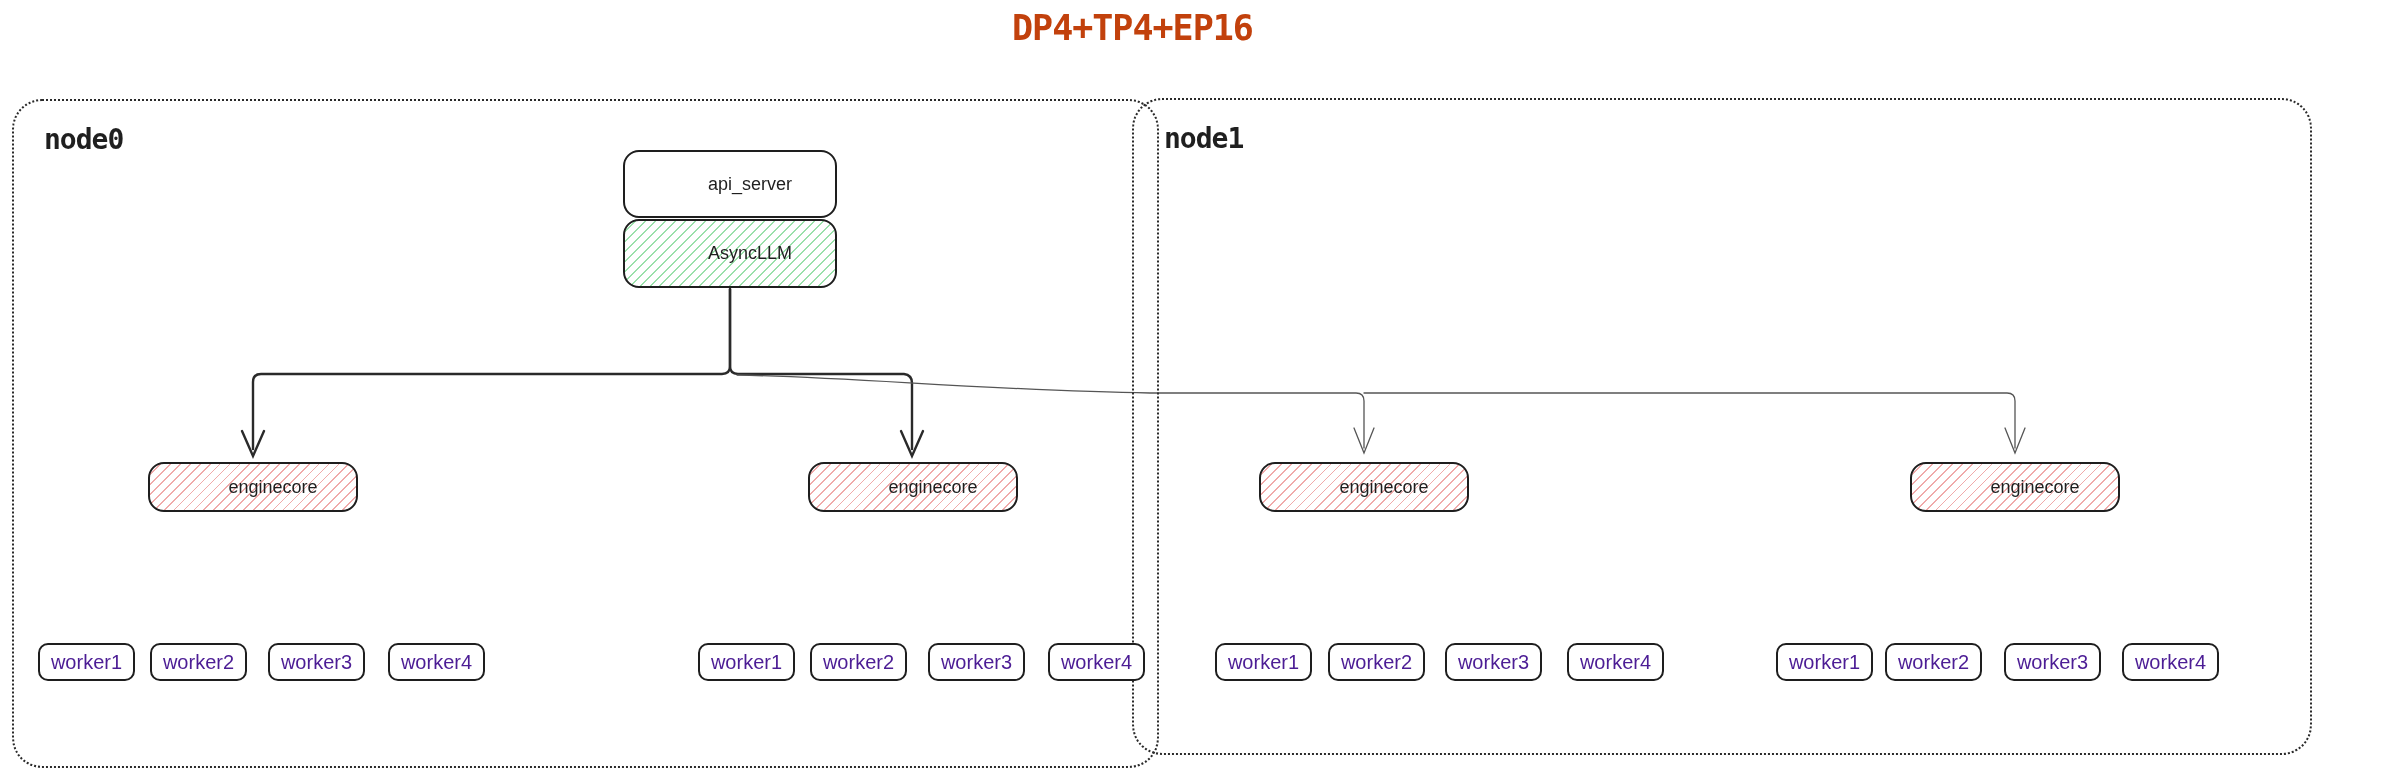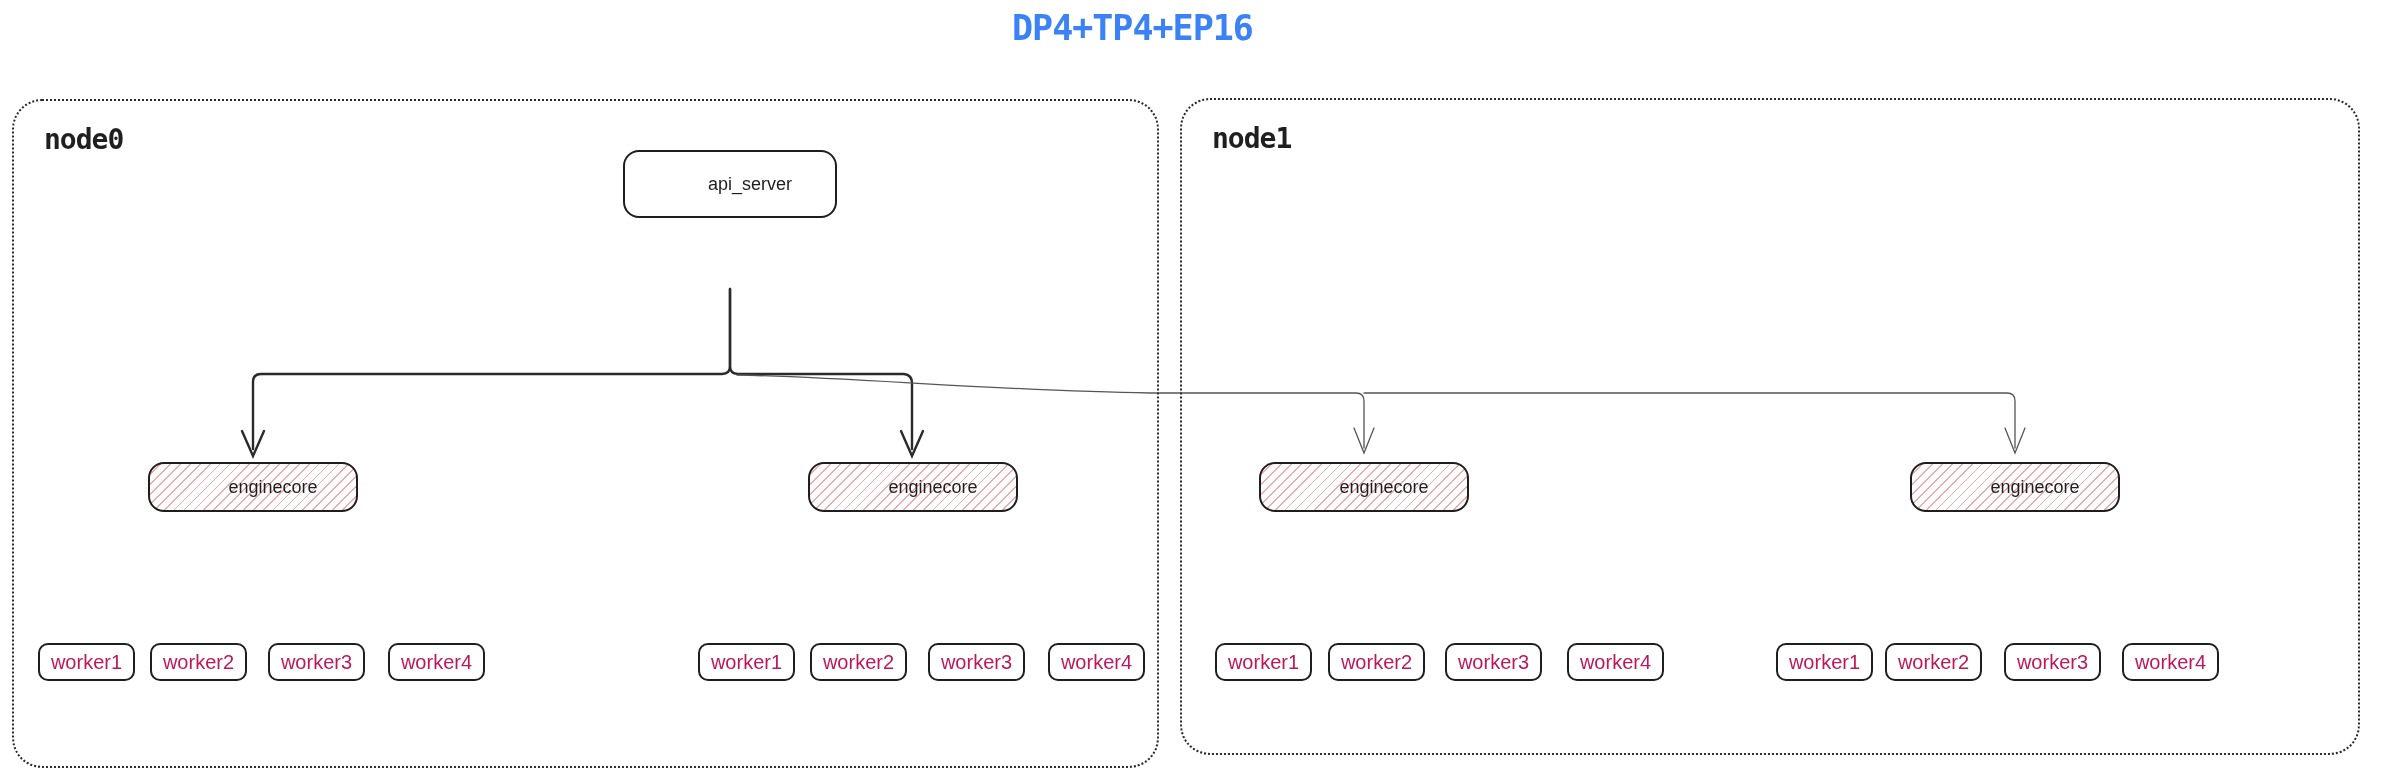--- a/index.html
+++ b/index.html
@@ -24,7 +24,7 @@
     font-weight: bold;
     font-size: 35px;
     letter-spacing: -1px;
-    color: #3b82f6;
+    color: #c2410c;
     white-space: nowrap;
   }
 

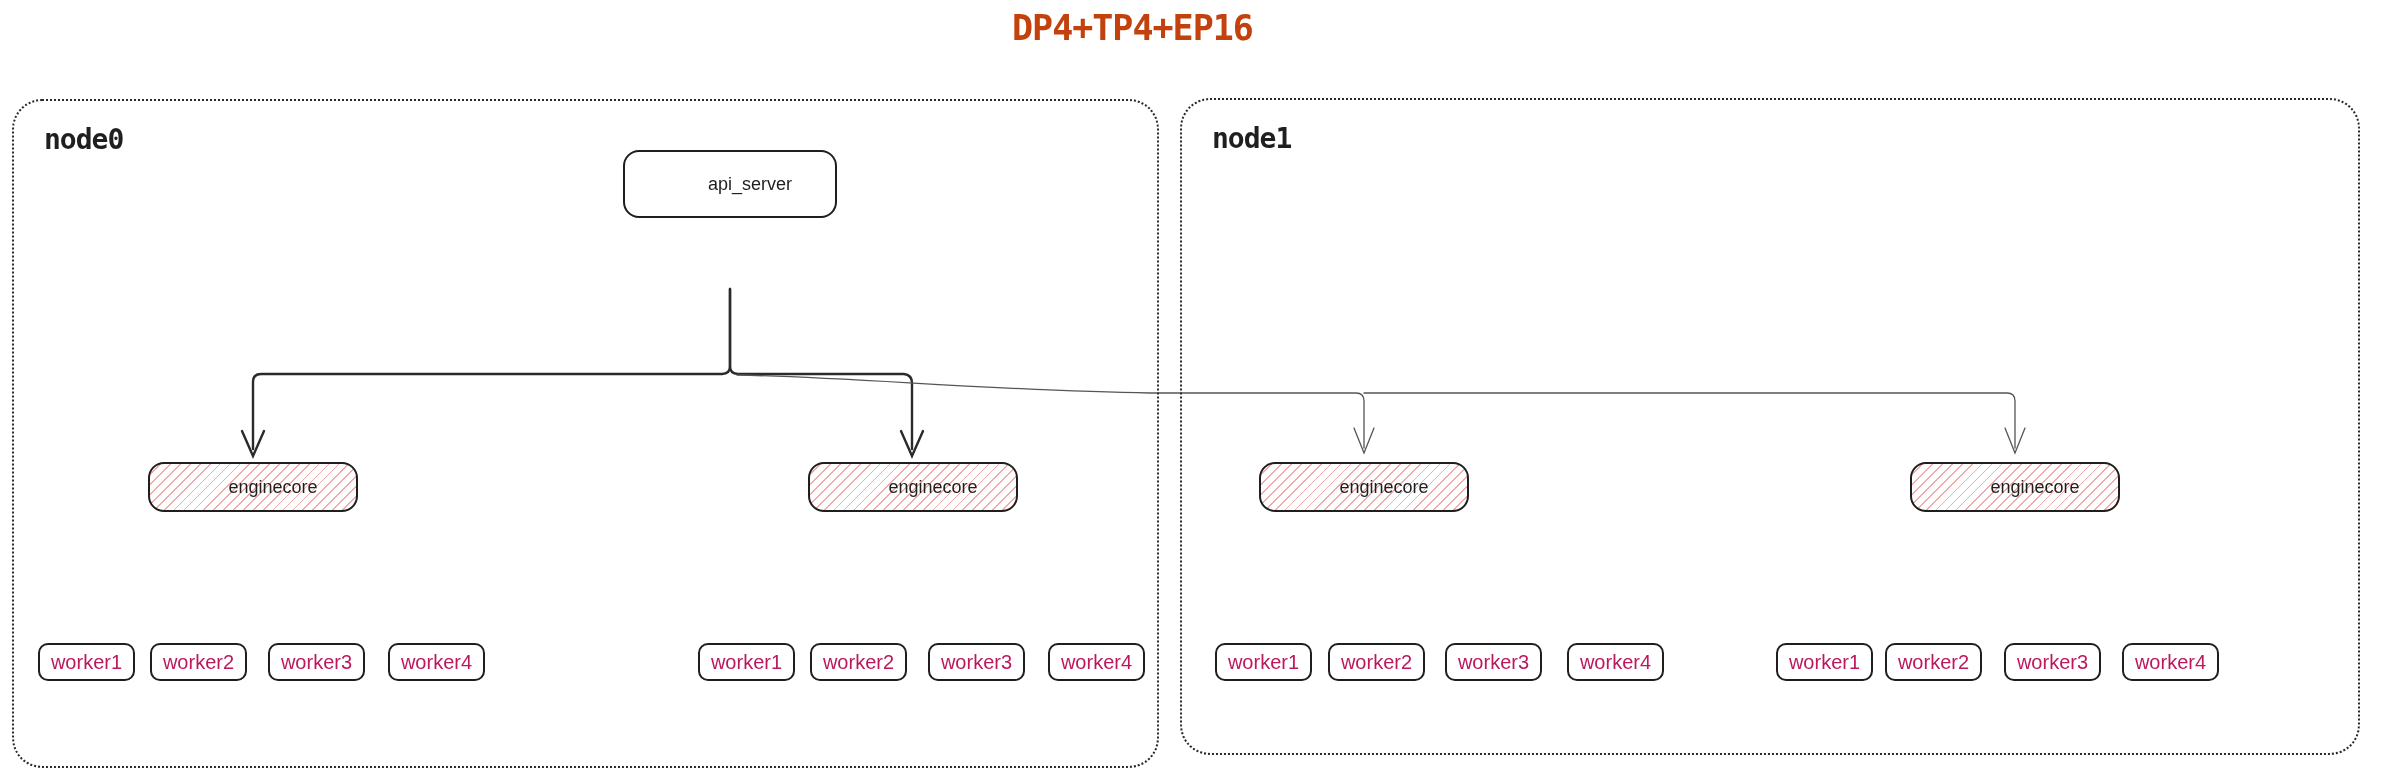--- a/index.html
+++ b/index.html
@@ -35,7 +35,7 @@
     background: transparent;
   }
   #node0-group { left: 12px;   top: 99px; width: 1143px; height: 665px; }
-  #node1-group { left: 1180px; top: 98px; width: 1176px; height: 653px; }
+  #node1-group { left: 1132px; top: 98px; width: 1176px; height: 653px; }
 
   .node-label {
     position: absolute;

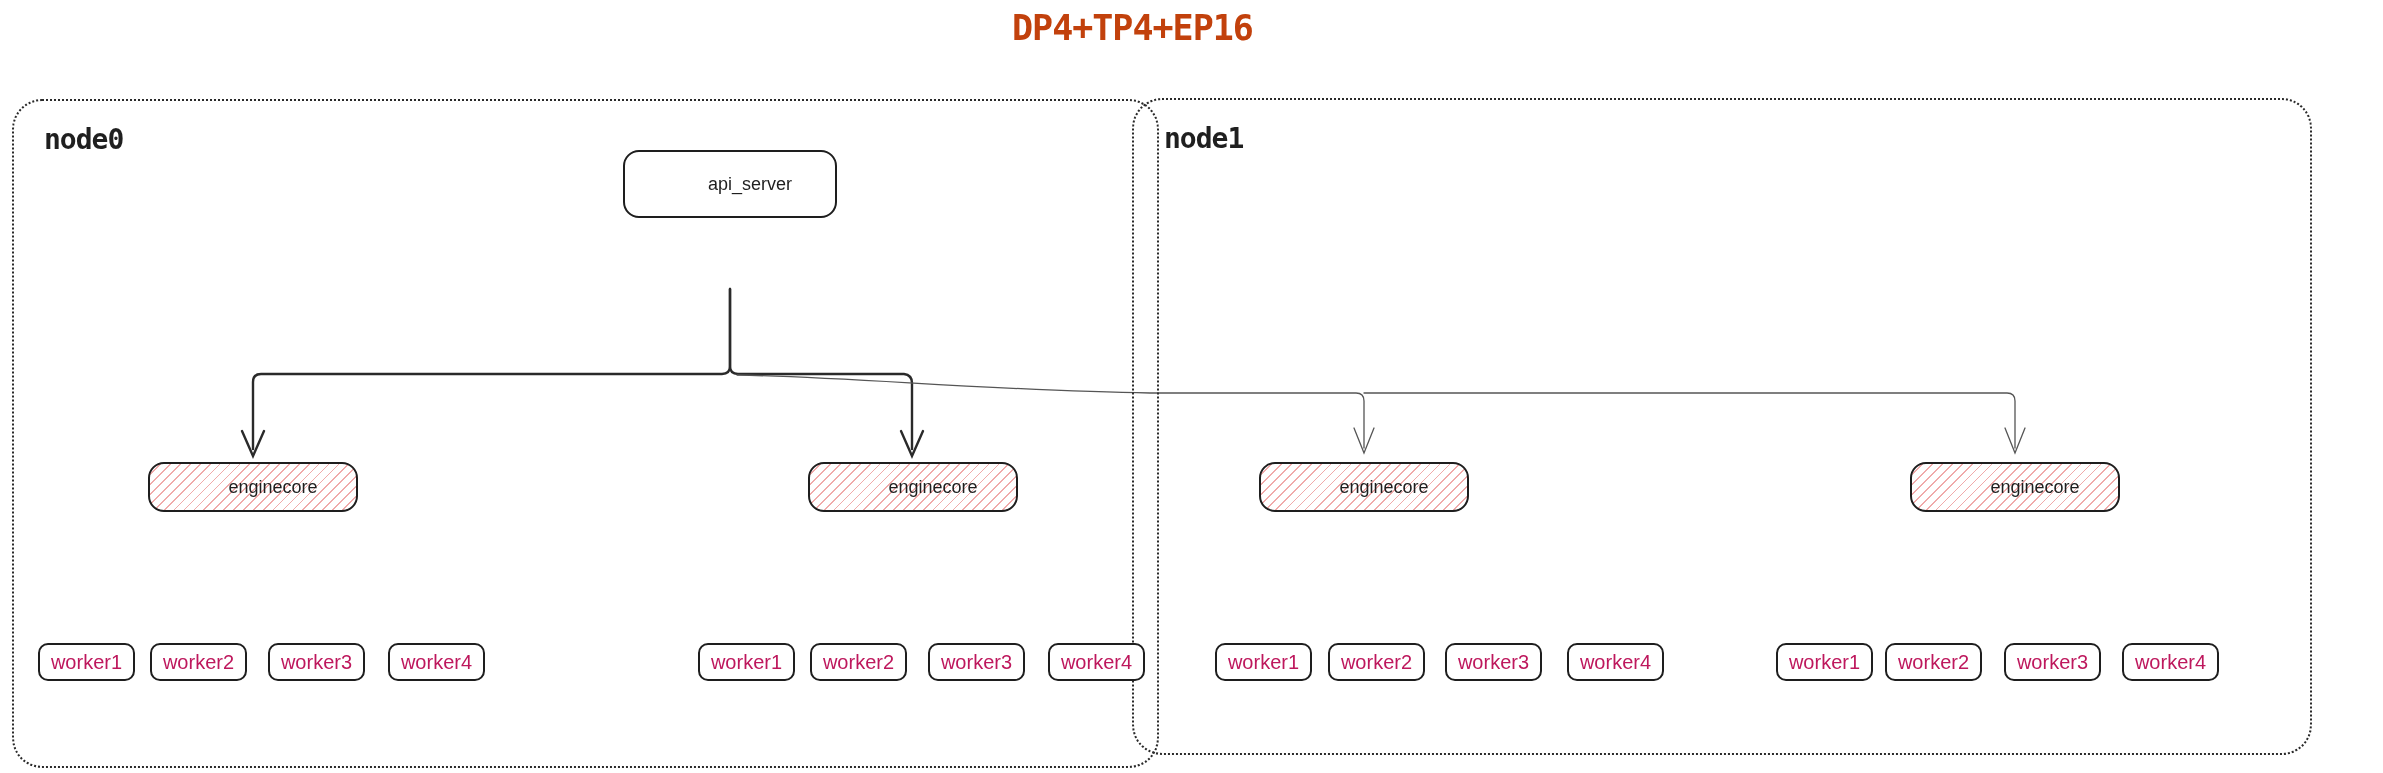--- a/index.html
+++ b/index.html
@@ -143,6 +143,9 @@
   <div id="api-server-box" class="proc-box">
     <span>api_server</span>
   </div>
+  <div id="asyncllm-box" class="proc-box green-hatch">
+    <span>AsyncLLM</span>
+  </div>
 
   <div id="enginecore-1" class="proc-box red-hatch enginecore-box">
     <span>enginecore</span>

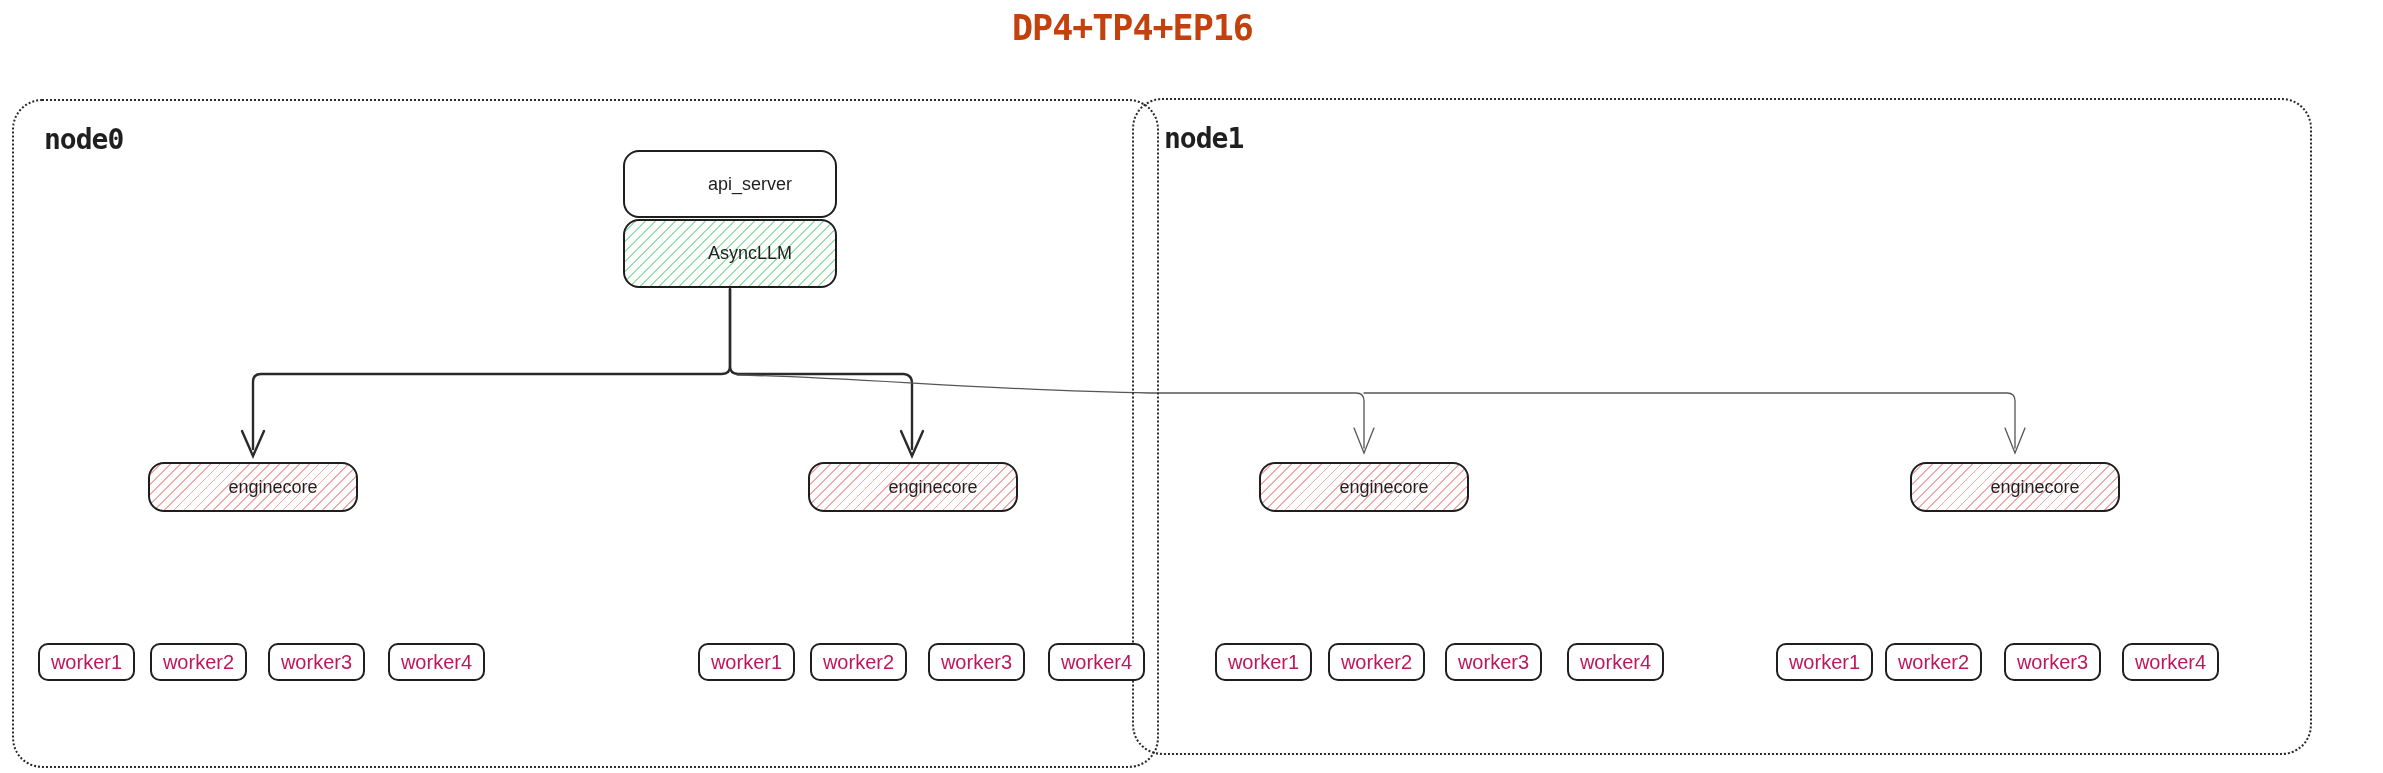--- a/index.html
+++ b/index.html
@@ -96,7 +96,7 @@
     align-items: center;
     justify-content: center;
     font-size: 20px;
-    color: #be185d;
+    color: #4c1d95;
     white-space: nowrap;
   }
 

